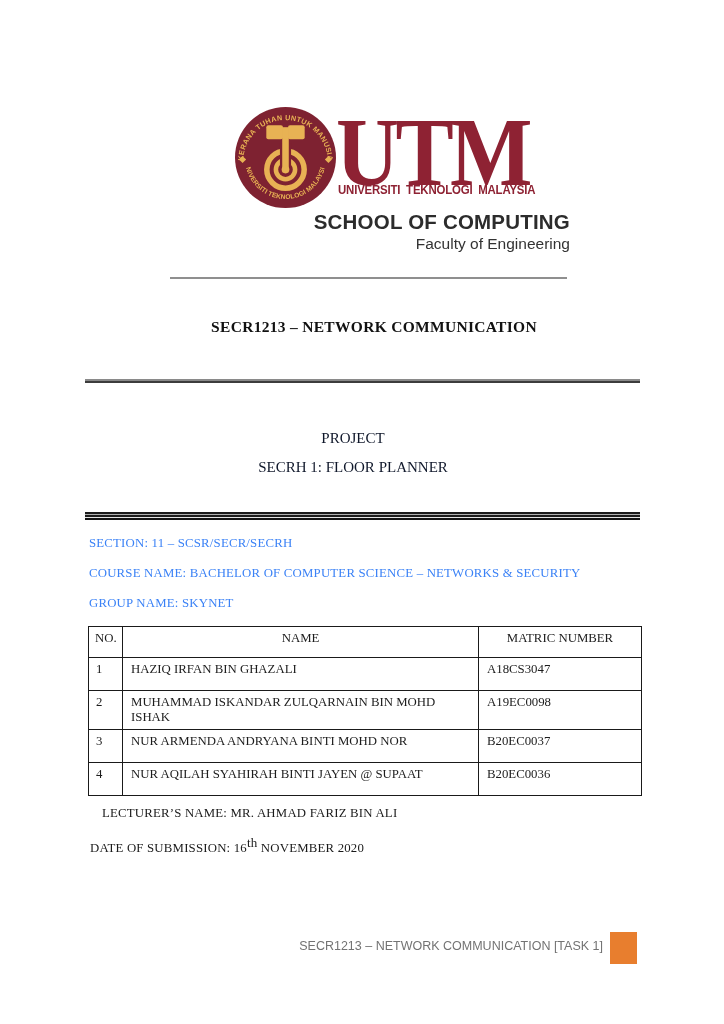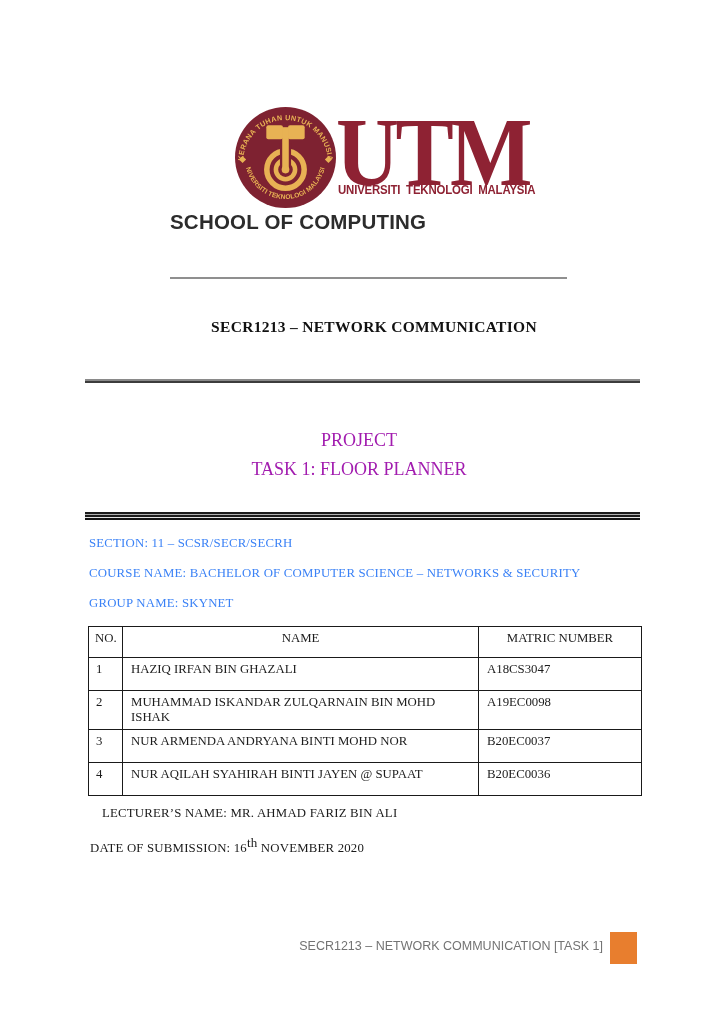--- a/index.html
+++ b/index.html
@@ -21,7 +21,7 @@
     font-weight:bold;font-size:12.3px;letter-spacing:-0.2px;word-spacing:3px;
     color:#8E2233;transform:scaleX(0.93);transform-origin:left top;white-space:nowrap;
   }
-  .school-block{left:170px;top:210px;width:400px;text-align:left;
+  .school-block{left:170px;top:210px;width:400px;text-align:right;
     font-family:"Liberation Sans",sans-serif;}
   .school{font-size:20.5px;font-weight:bold;color:#2c2c2c;letter-spacing:0.2px;}
   .faculty{font-size:15.5px;color:#333;margin-top:1px;}

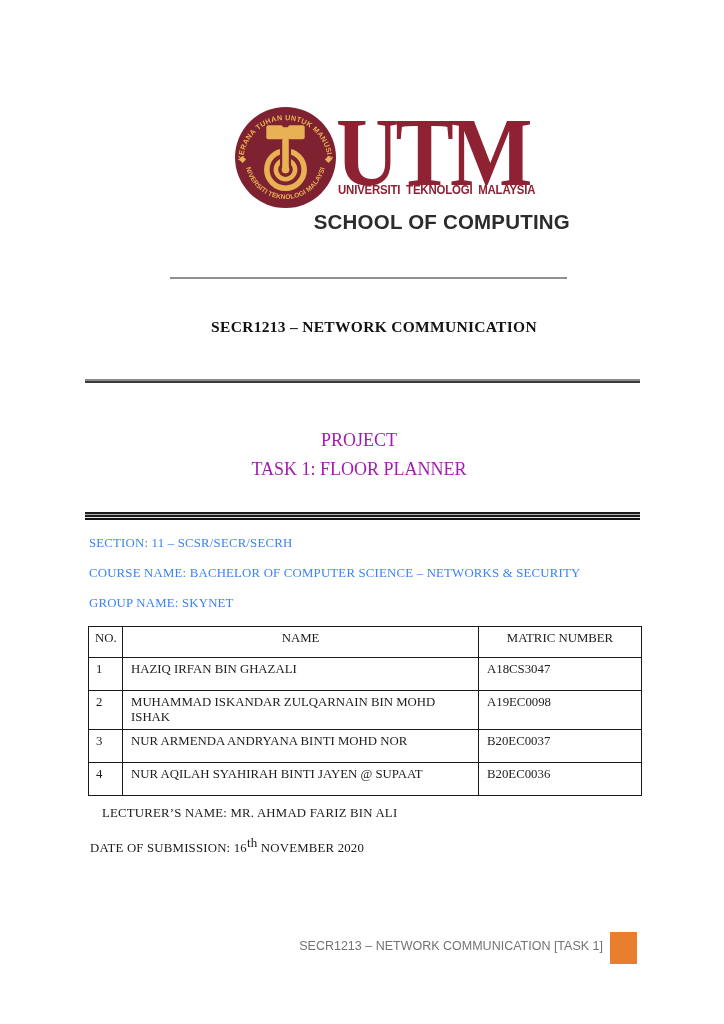--- a/index.html
+++ b/index.html
@@ -107,6 +107,7 @@
 
   <div class="abs school-block">
     <div class="school">SCHOOL OF COMPUTING</div>
+    <div class="faculty">Faculty of Engineering</div>
   </div>
 
   <div class="abs rule-thin"></div>

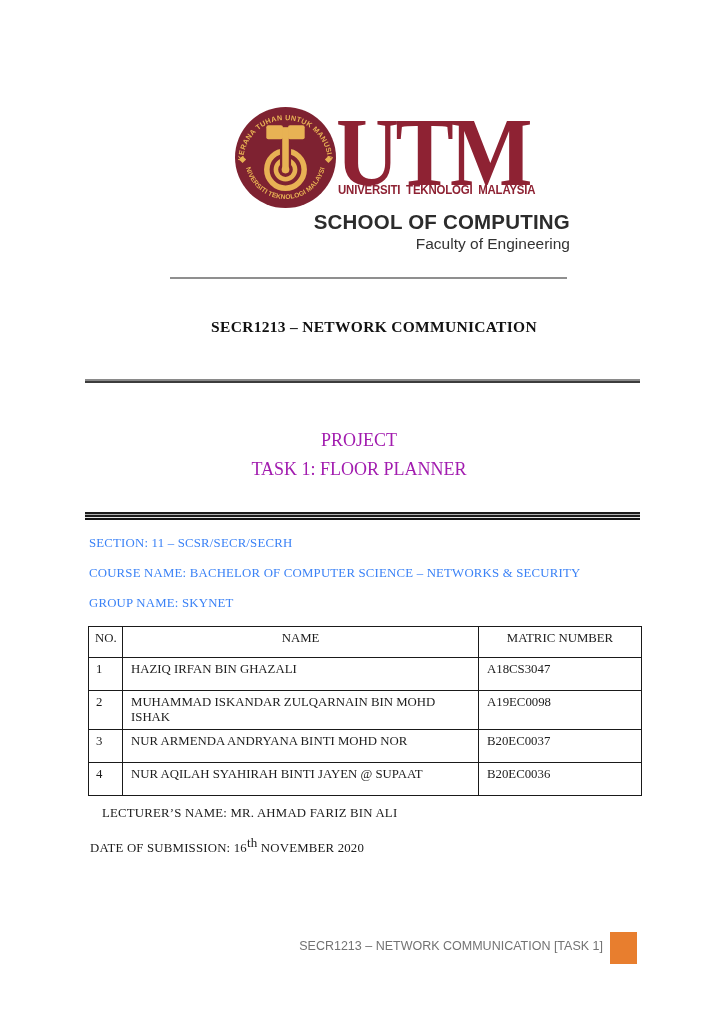--- a/index.html
+++ b/index.html
@@ -37,7 +37,7 @@
   
   .course-title{left:0;top:318px;width:700px;text-align:center;
     font-weight:bold;font-size:15.5px;letter-spacing:0.3px;color:#111;margin-left:24px;}
-  .proj-line{left:14px;width:690px;text-align:center;font-size:18px;color:#a21caf;}
+  .proj-line{left:8px;width:690px;text-align:center;font-size:15px;color:#0f172a;}
   .proj-1{top:430px;}
   .proj-2{top:459px;}
 

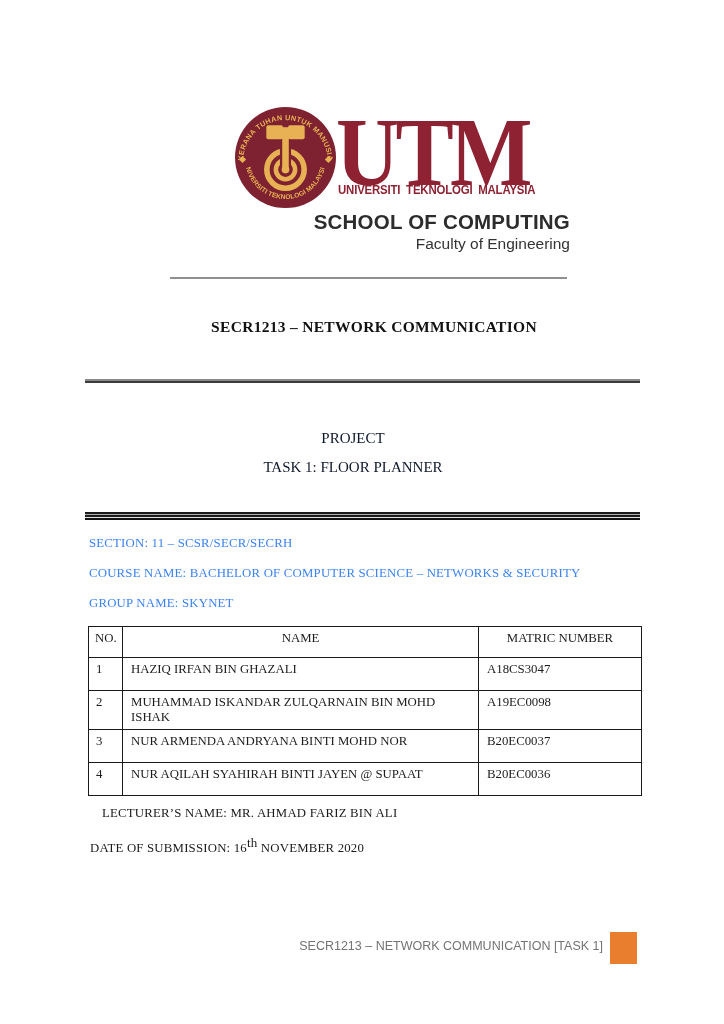--- a/index.html
+++ b/index.html
@@ -116,7 +116,7 @@
 
   <div class="abs course-title">SECR1213 – NETWORK COMMUNICATION</div>
   <div class="abs proj-line proj-1">PROJECT</div>
-  <div class="abs proj-line proj-2">TASK 1: FLOOR PLANNER</div>
+  <div class="abs proj-line proj-2">SECRH 1: FLOOR PLANNER</div>
 
   <div class="abs detail d1">SECTION: 11 – SCSR/SECR/SECRH</div>
   <div class="abs detail d2">COURSE NAME: BACHELOR OF COMPUTER SCIENCE – NETWORKS &amp; SECURITY</div>

